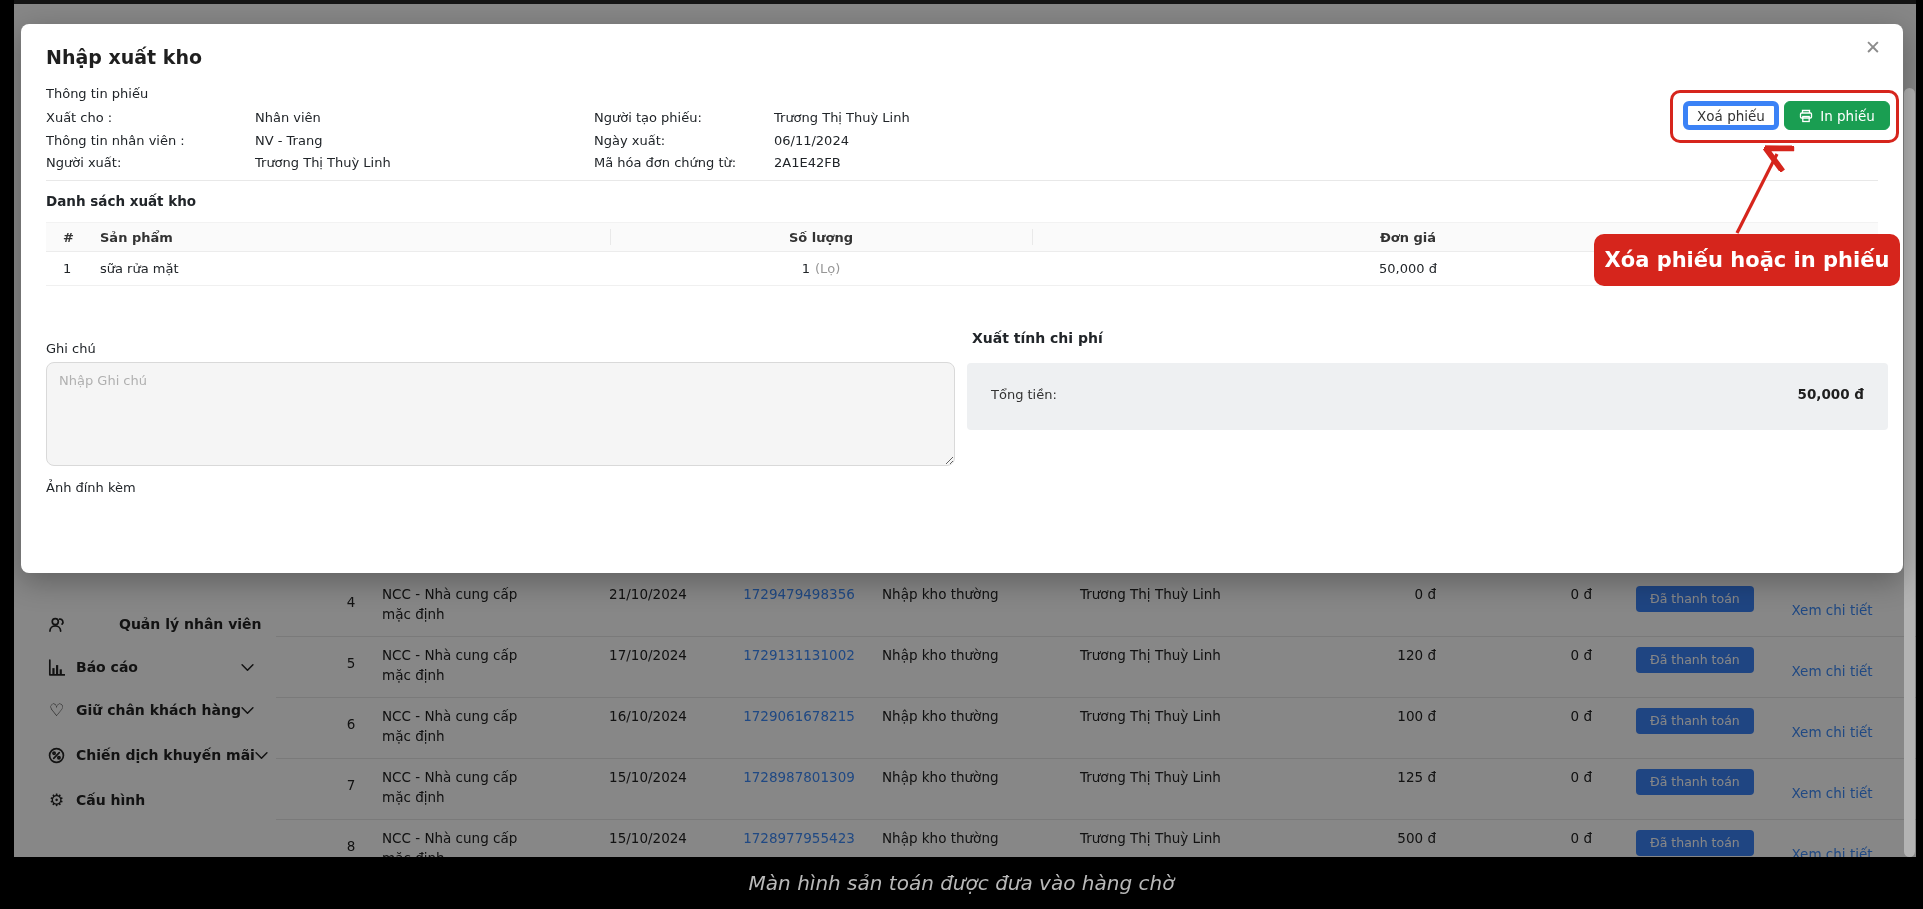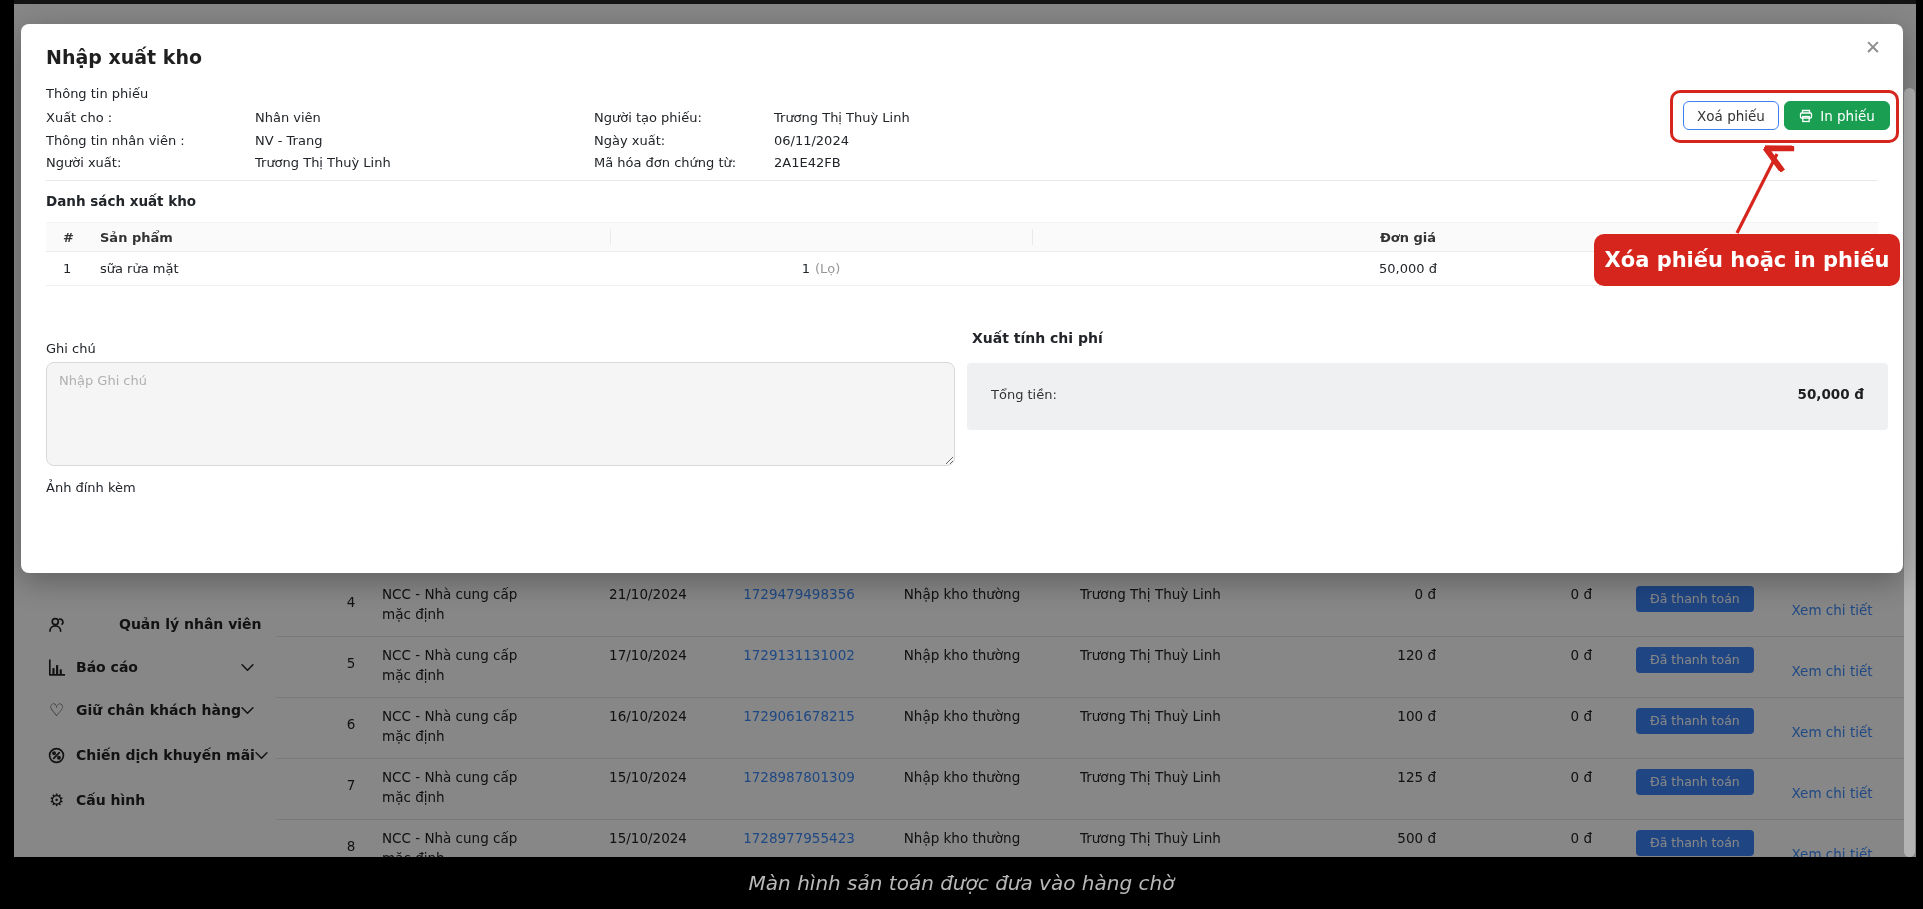--- a/index.html
+++ b/index.html
@@ -49,7 +49,7 @@
   .r0 { top:84px; } .r1 { top:107px; } .r2 { top:129px; }
 
   .btn { position:absolute; height:29px; border-radius:6px; font-size:13.5px; display:flex; align-items:center; justify-content:center; cursor:pointer; }
-  .btn-delete { top:77px; right:124px; width:96px; background:#fff; border:1px solid #3b82f6; color:#333; }
+  .btn-delete { top:77px; right:124px; width:96px; background:#fff; border:5px solid #3b82f6; color:#333; }
   .btn-print  { top:77px; right:13px; width:106px; background:#1a9e52; border:1px solid #1a9e52; color:#fff; gap:7px; }
   .btn-print svg { stroke:#fff; fill:none; stroke-width:1.3; }
 

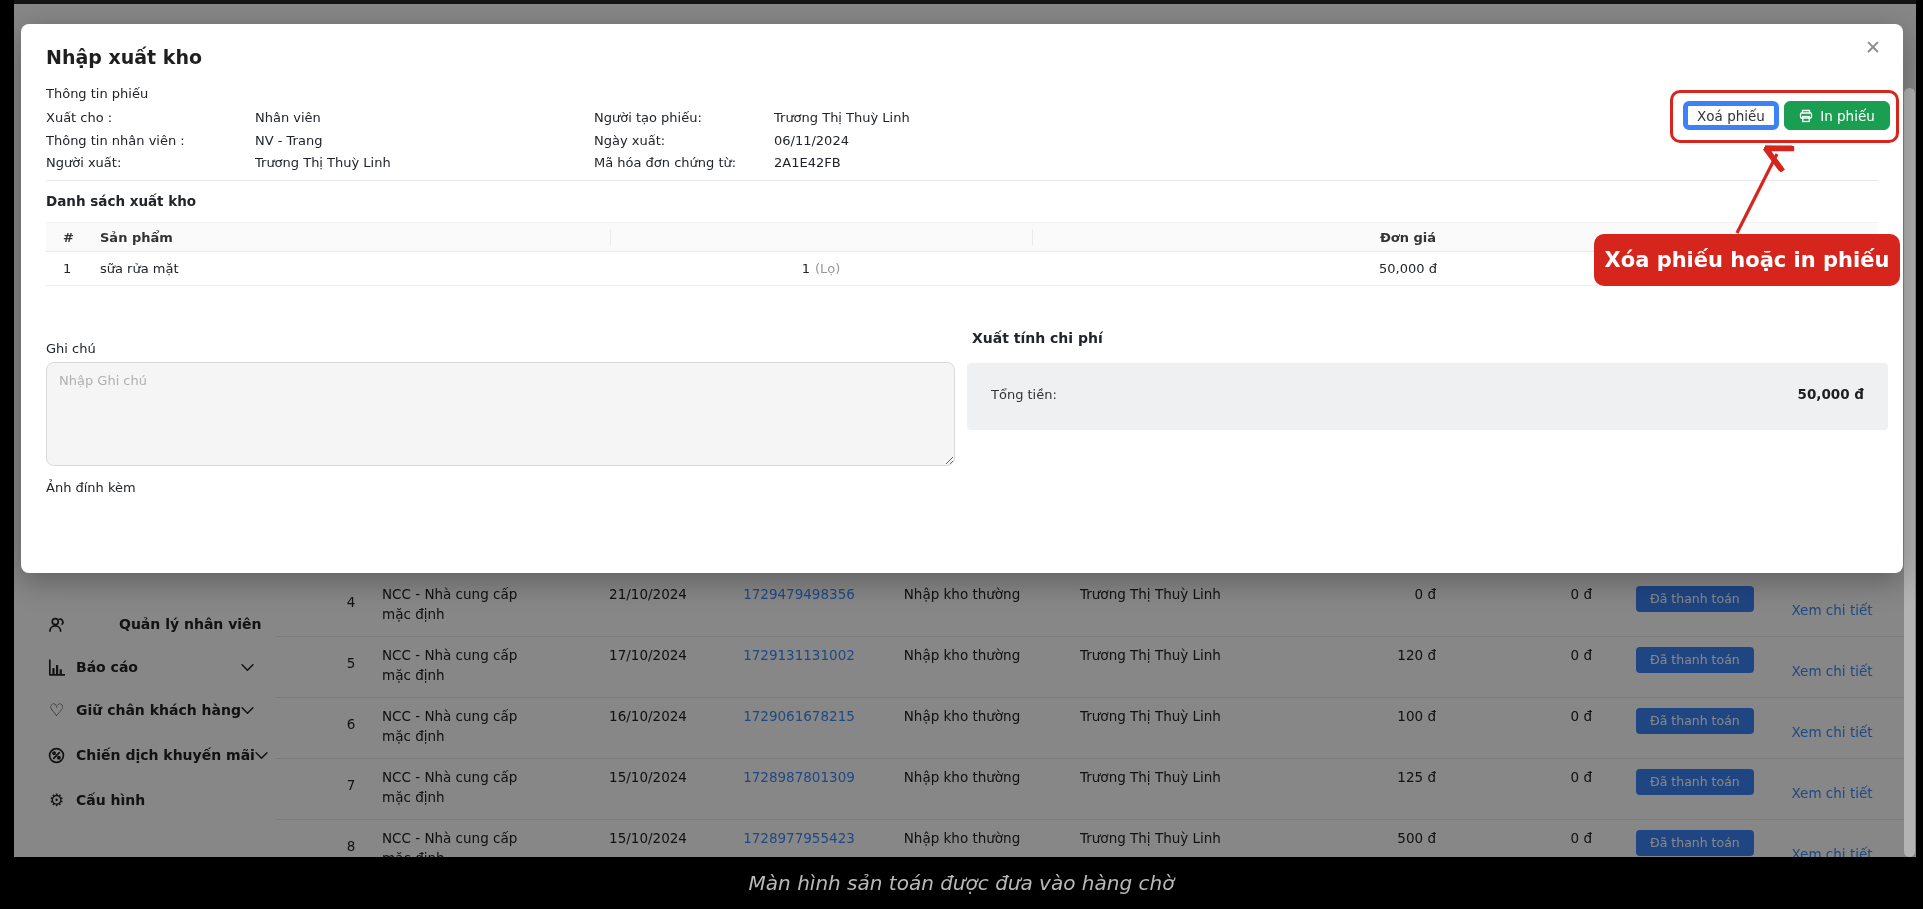--- a/index.html
+++ b/index.html
@@ -270,6 +270,7 @@
       <div class="phead">
         <span class="pc pc-idx">#</span>
         <span class="pc pc-prod">Sản phẩm</span>
+        <span class="pc pc-qty">Số lượng</span>
         <span class="pc pc-price">Đơn giá</span>
         <span class="vsep" style="left:564px;"></span>
         <span class="vsep" style="left:986px;"></span>

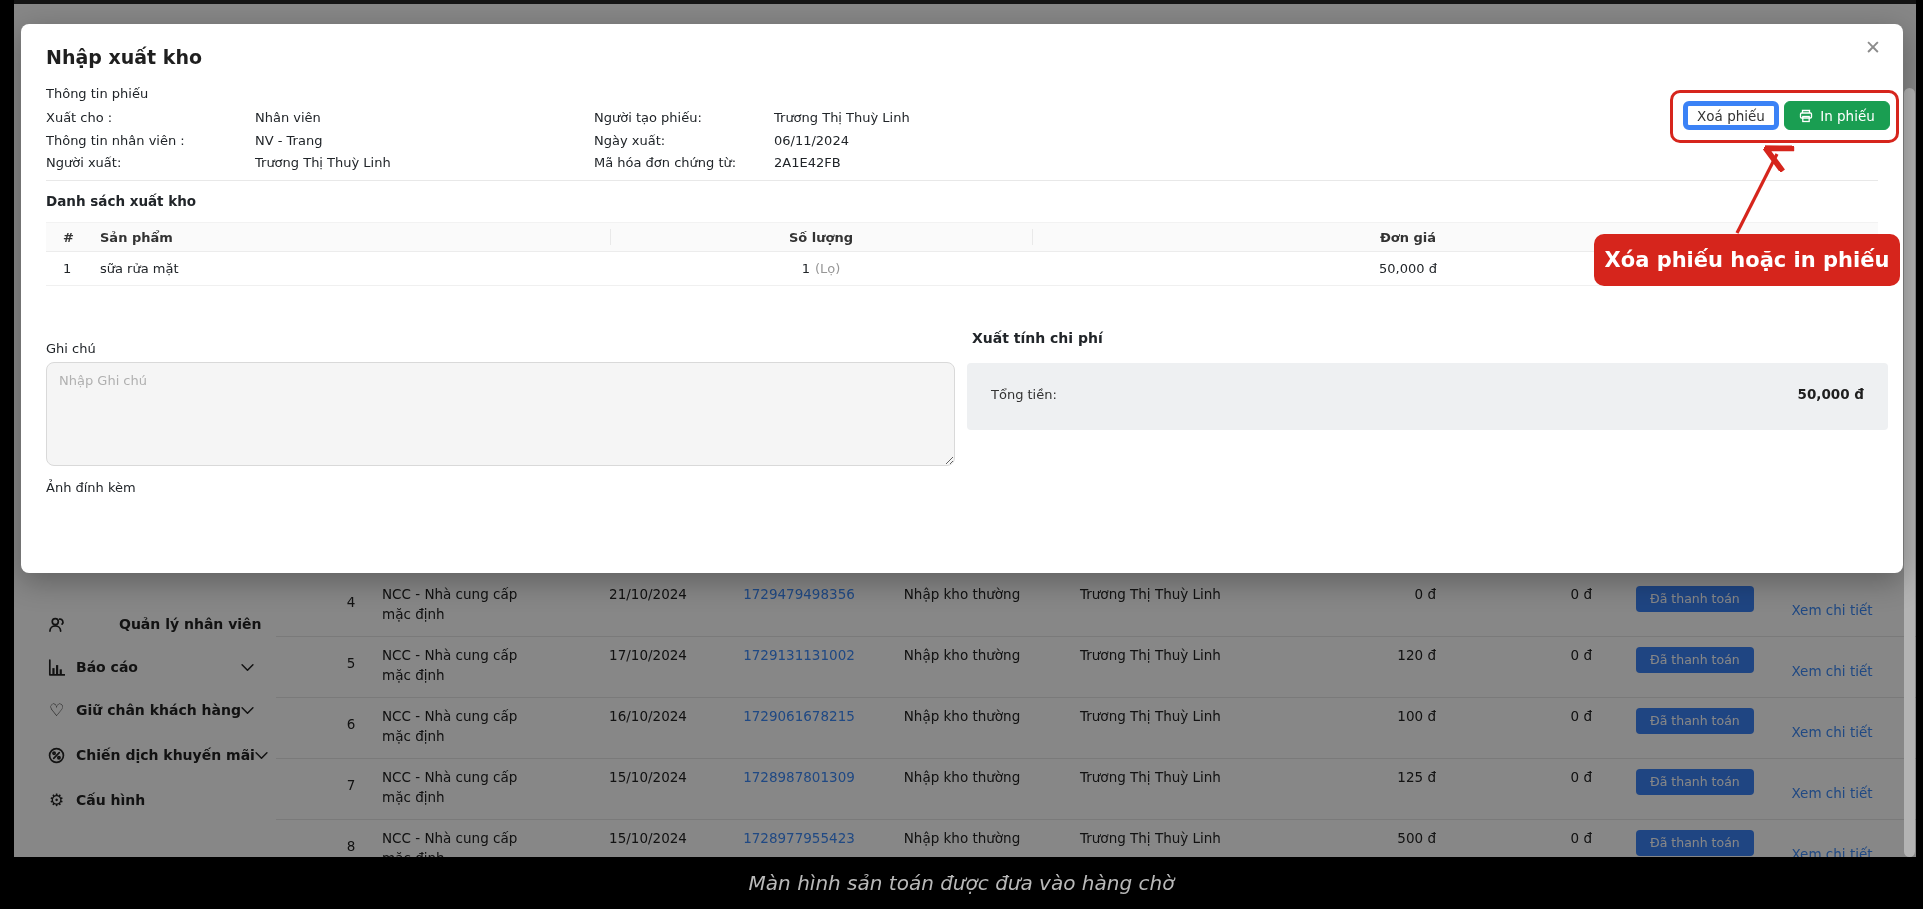--- a/index.html
+++ b/index.html
@@ -23,7 +23,7 @@
   .c-supplier  { left:106px; width:168px; }
   .c-date      { left:310px; width:124px; text-align:center; }
   .c-code      { left:452px; width:142px; text-align:center; color:#3d8af7; cursor:pointer; }
-  .c-type      { left:606px; width:160px;text-align:center; }
+  .c-type      { left:606px; width:160px; }
   .c-creator   { left:804px; width:200px; }
   .c-amount    { left:1048px; width:112px; text-align:right; }
   .c-debt      { left:1232px; width:84px;  text-align:right; }

